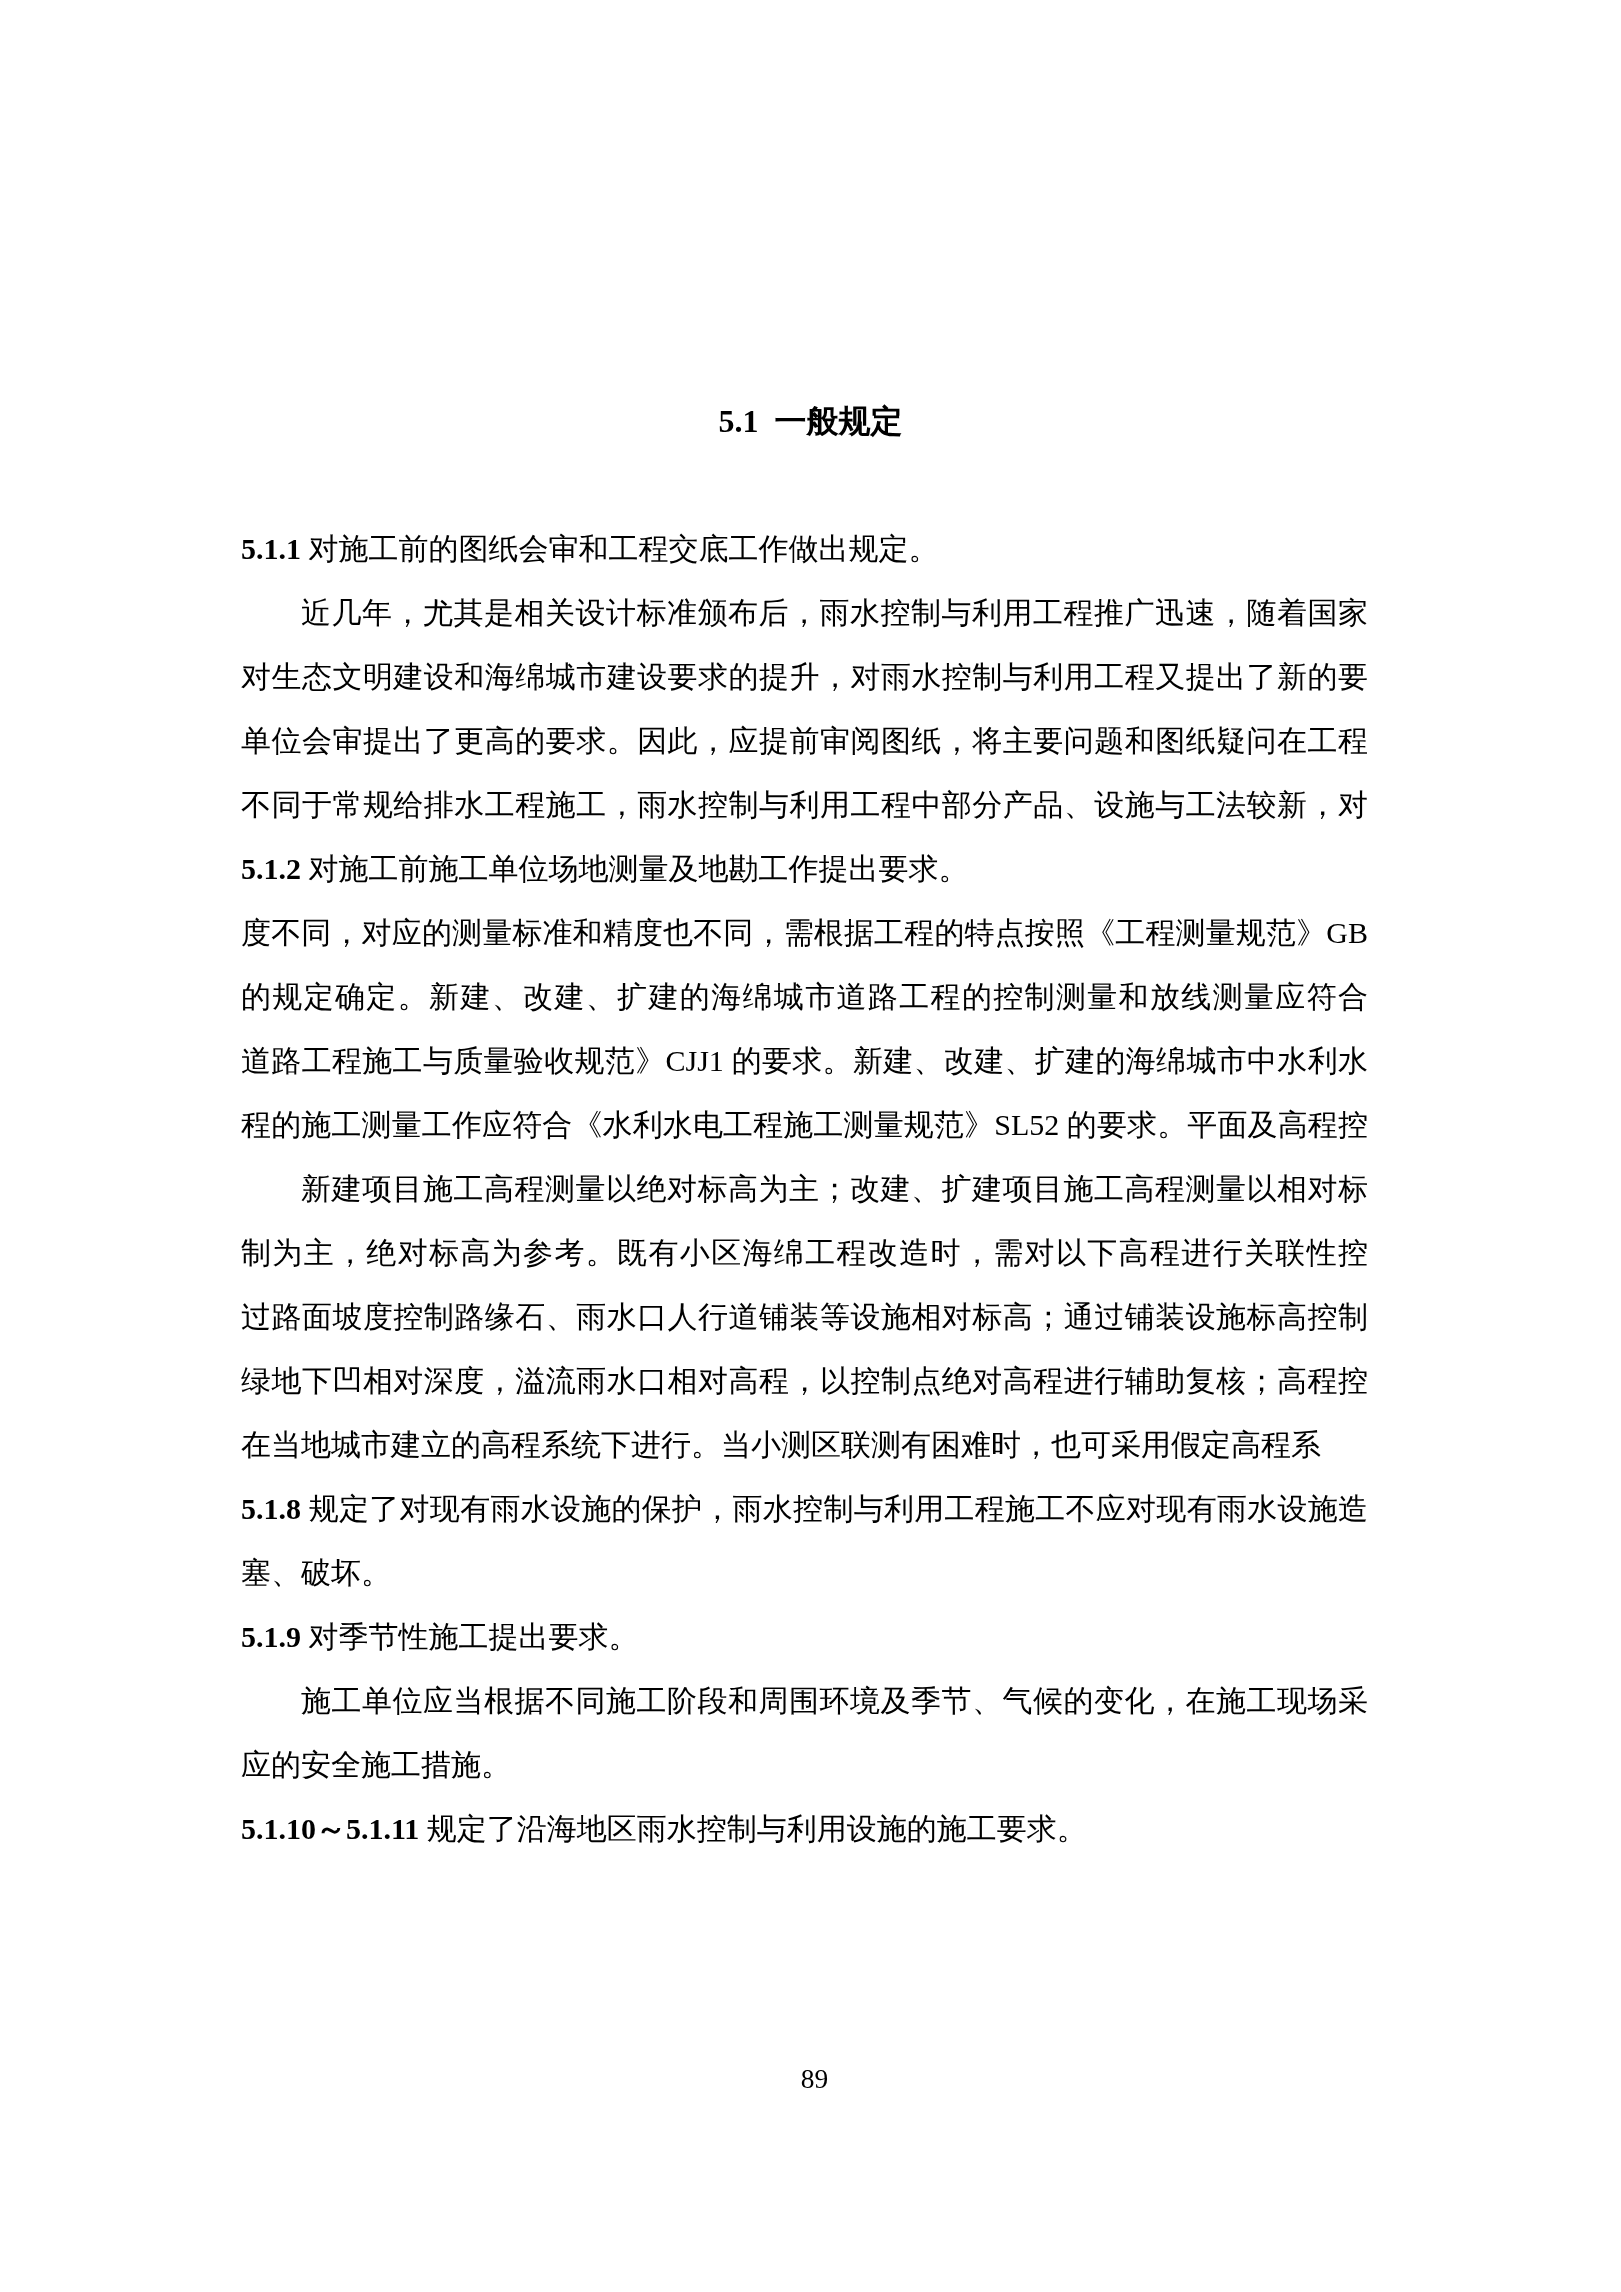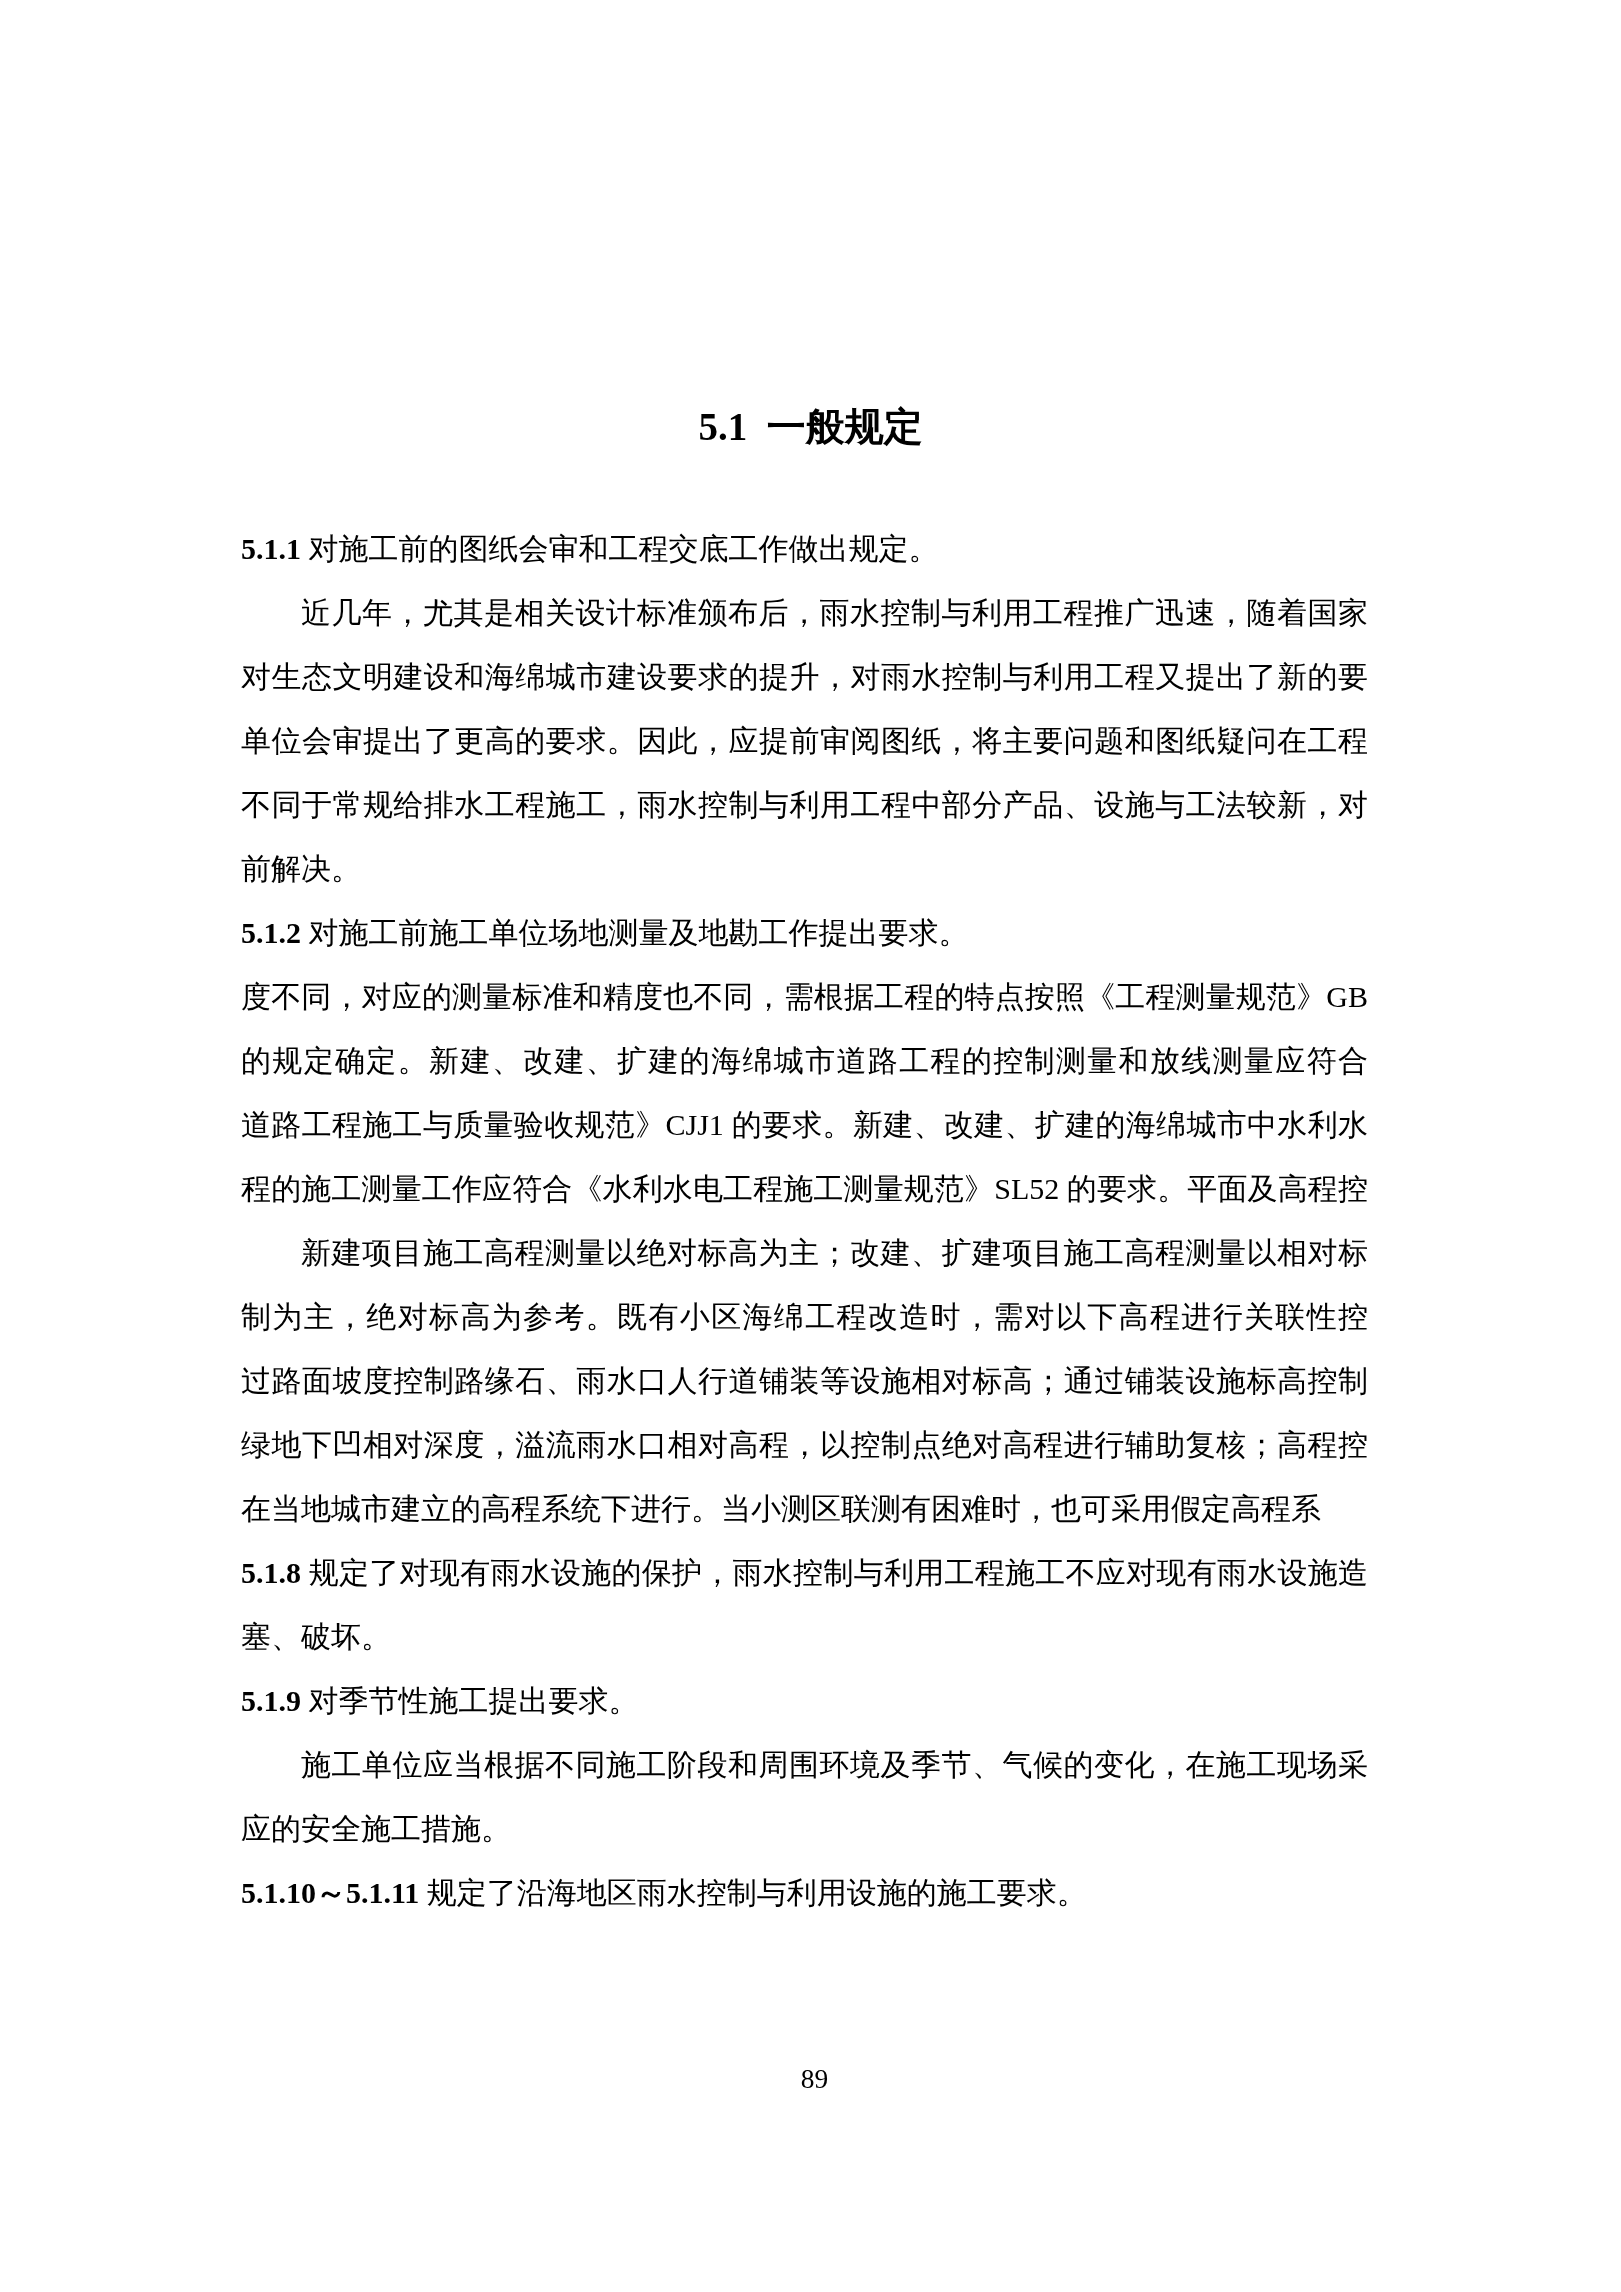--- a/index.html
+++ b/index.html
@@ -35,7 +35,7 @@
     width: 100%;
     margin: 0;
     text-align: center;
-    font-size: 39px;
+    font-size: 32px;
     font-weight: bold;
     white-space: pre;
   }

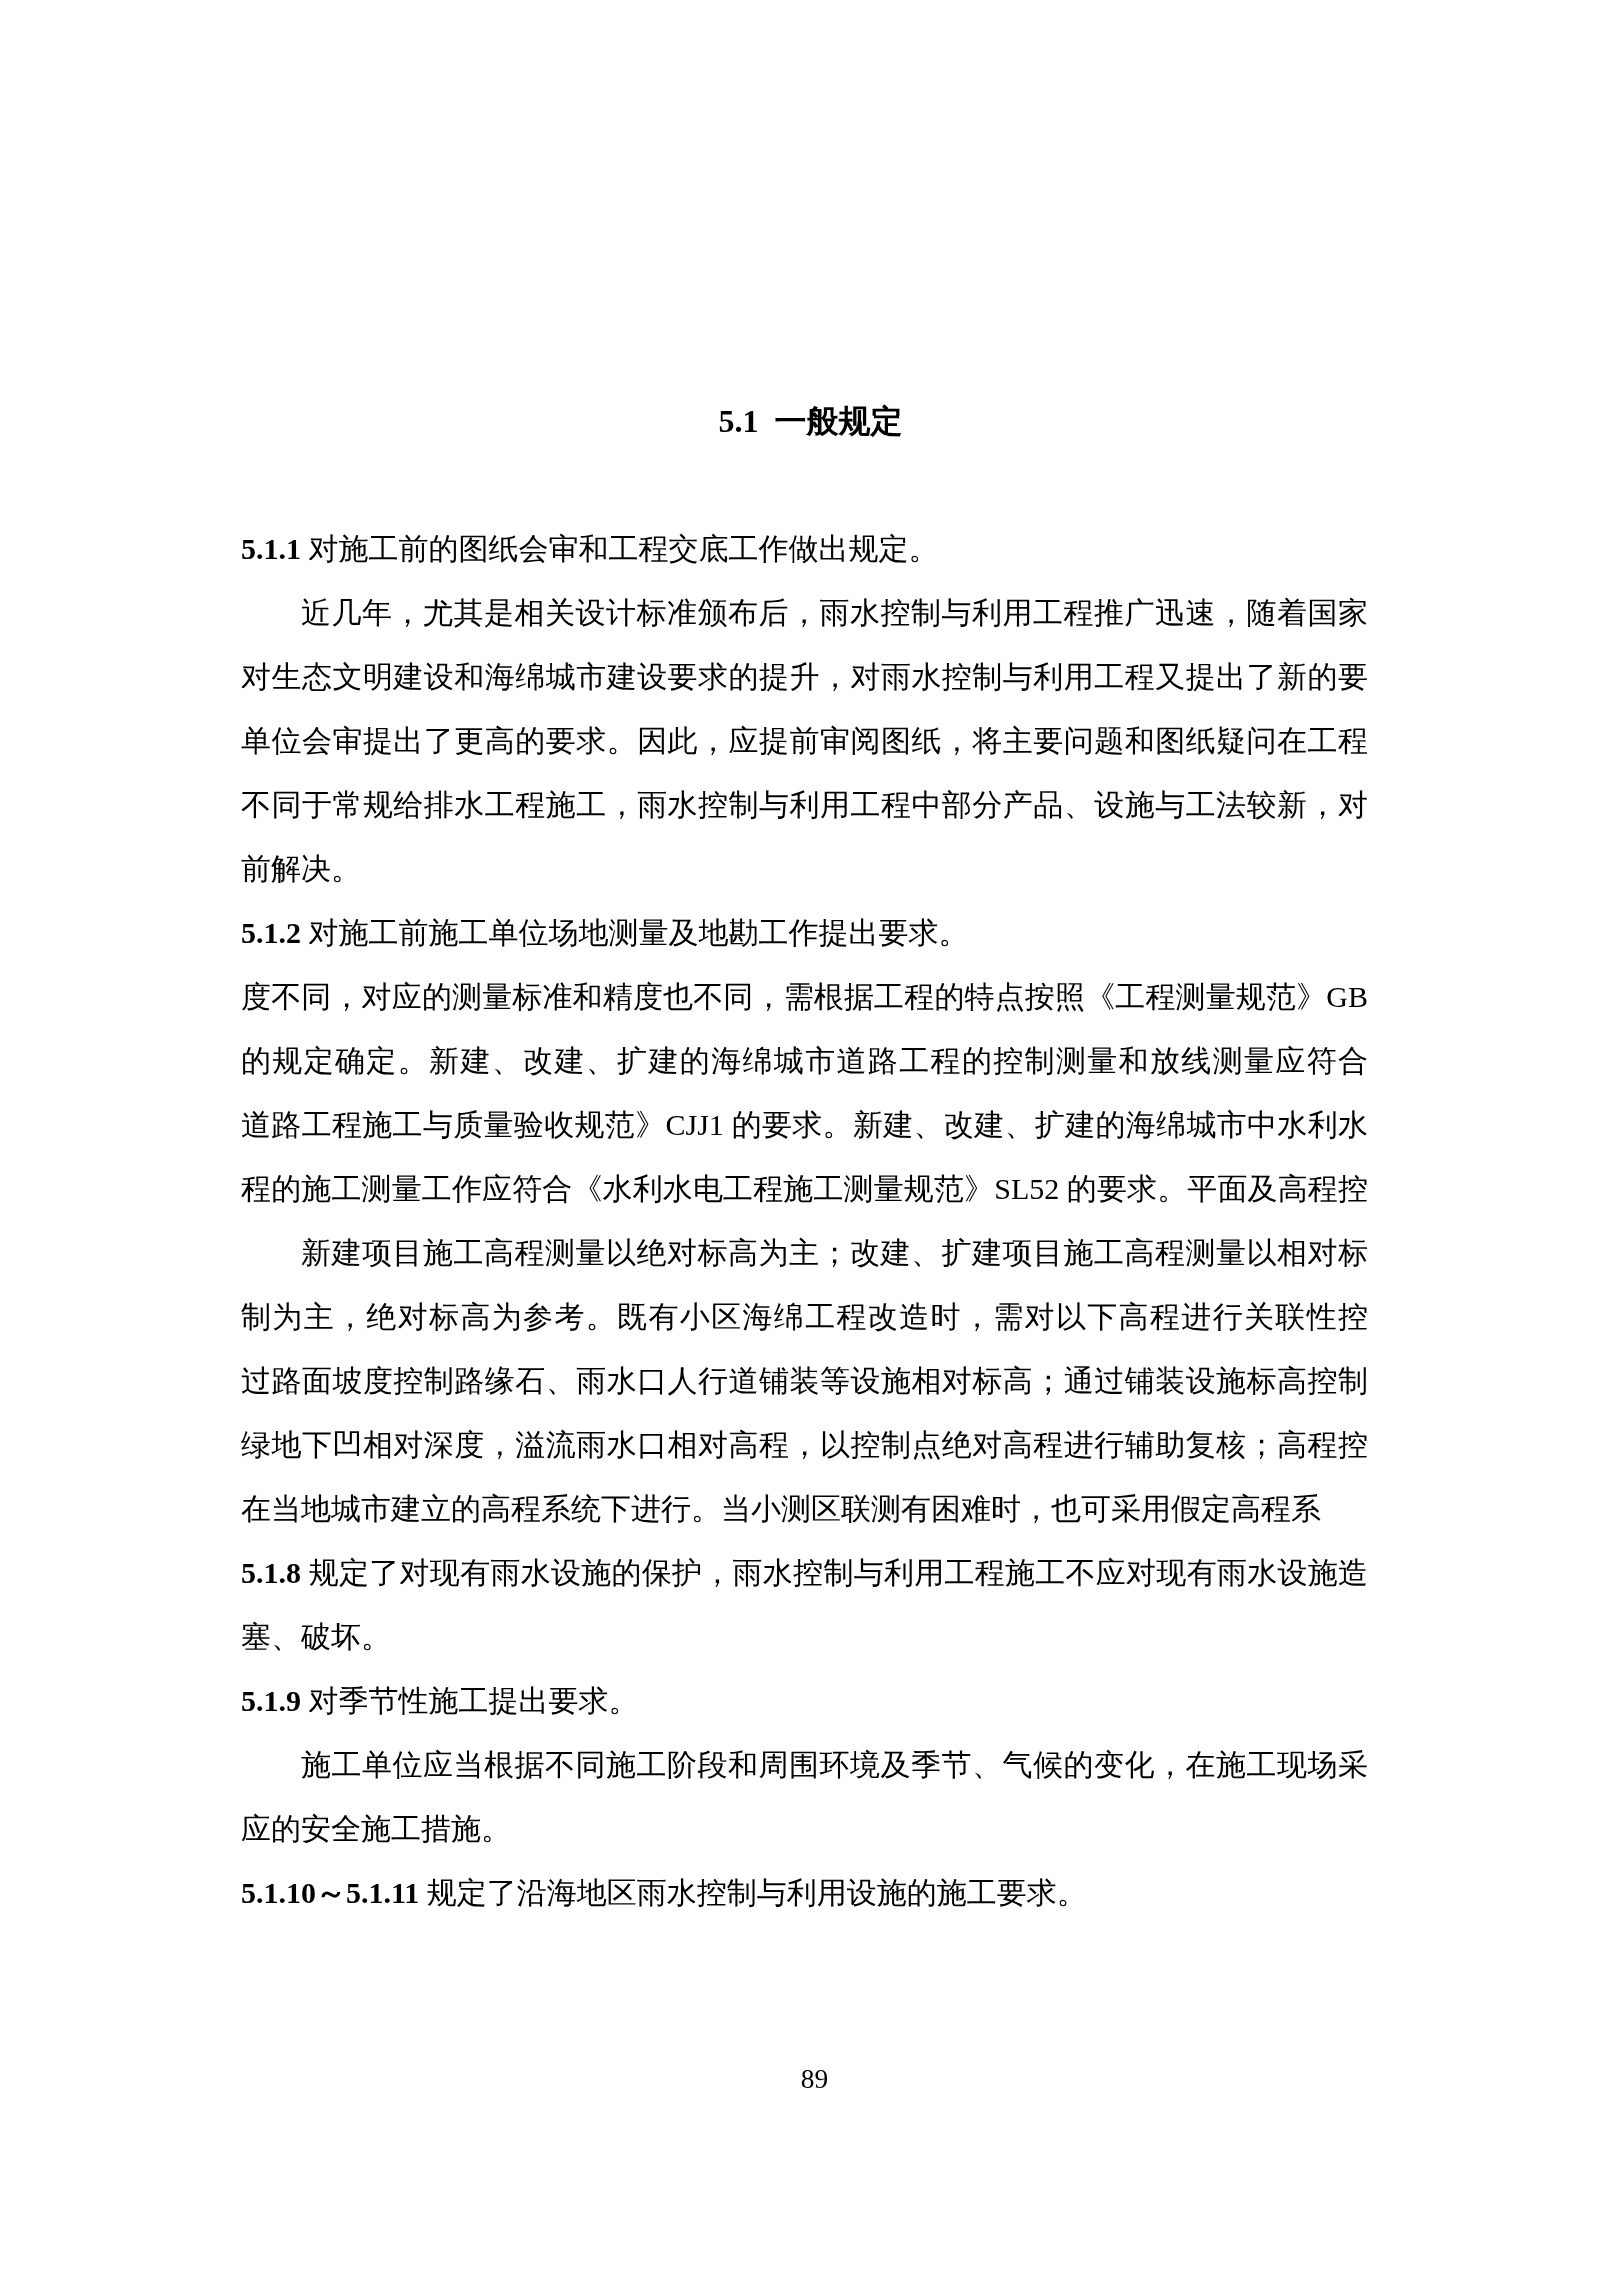--- a/index.html
+++ b/index.html
@@ -82,7 +82,6 @@
       <div class="line fill">对生态文明建设和海绵城市建设要求的提升，对雨水控制与利用工程又提出了新的要求。</div>
       <div class="line fill">单位会审提出了更高的要求。因此，应提前审阅图纸，将主要问题和图纸疑问在工程施工</div>
       <div class="line fill">不同于常规给排水工程施工，雨水控制与利用工程中部分产品、设施与工法较新，对施工</div>
-      <div class="line">前解决。</div>
       <div class="line"><b>5.1.2</b> 对施工前施工单位场地测量及地勘工作提出要求。</div>
       <div class="line fill">度不同，对应的测量标准和精度也不同，需根据工程的特点按照《工程测量规范》GB 50026</div>
       <div class="line fill">的规定确定。新建、改建、扩建的海绵城市道路工程的控制测量和放线测量应符合《城镇</div>

